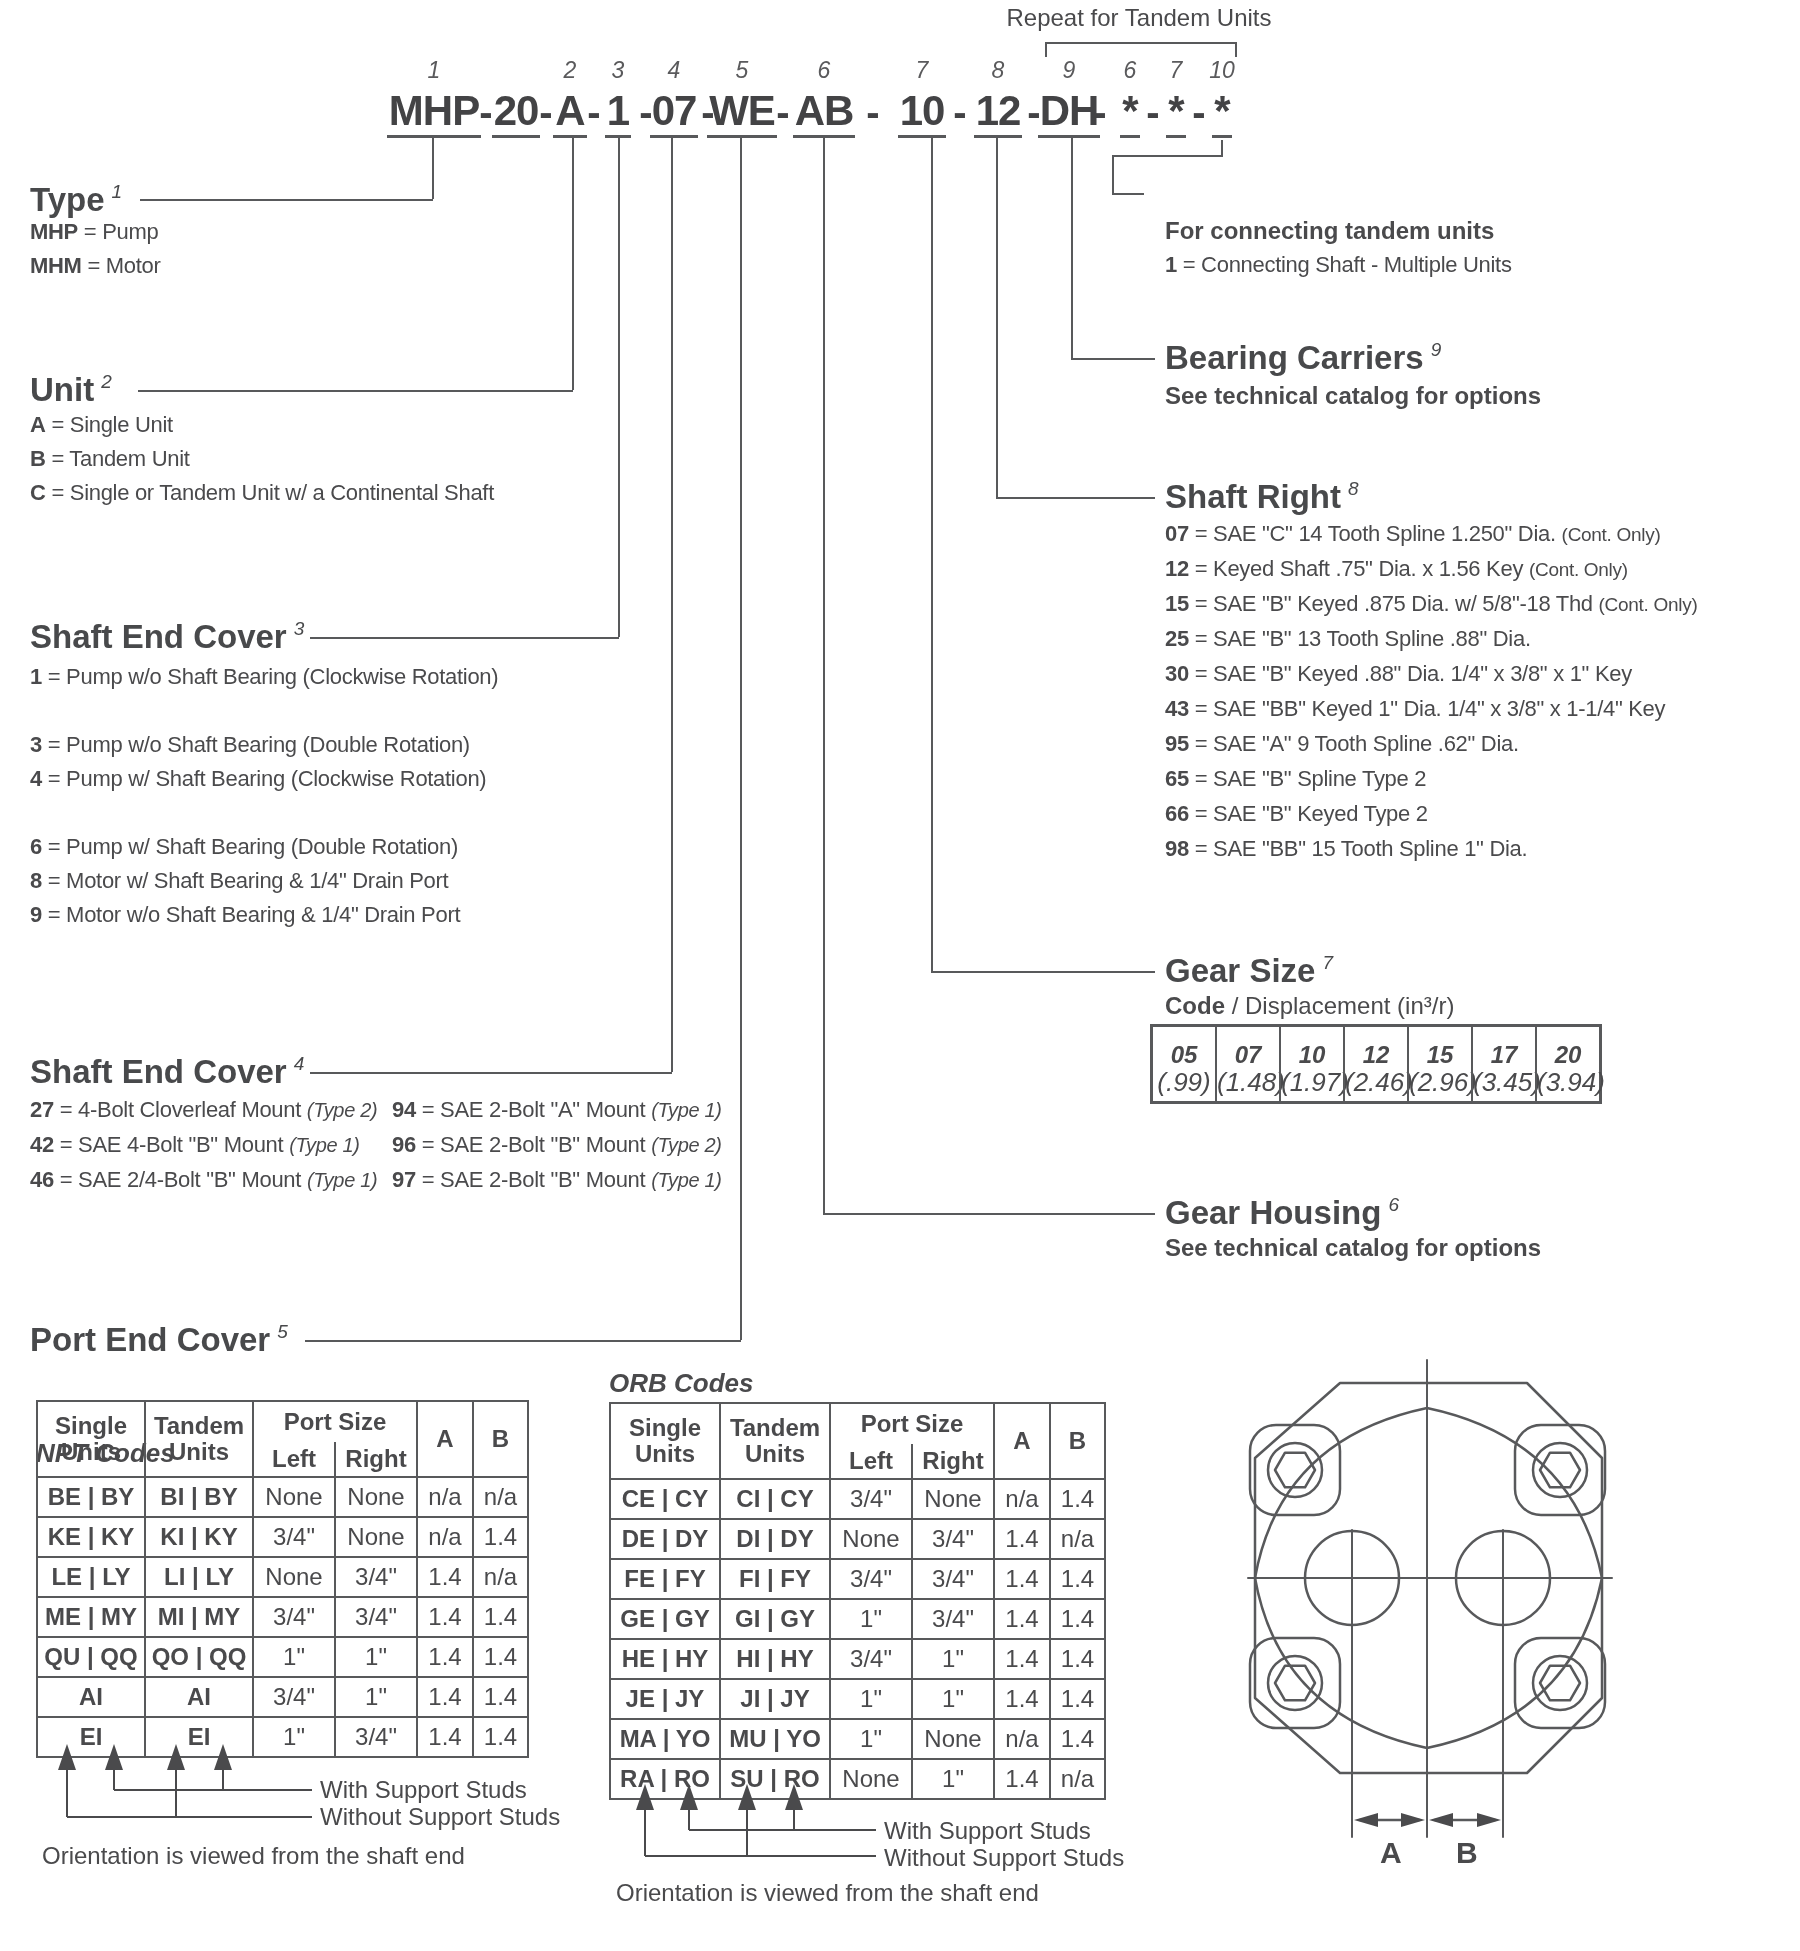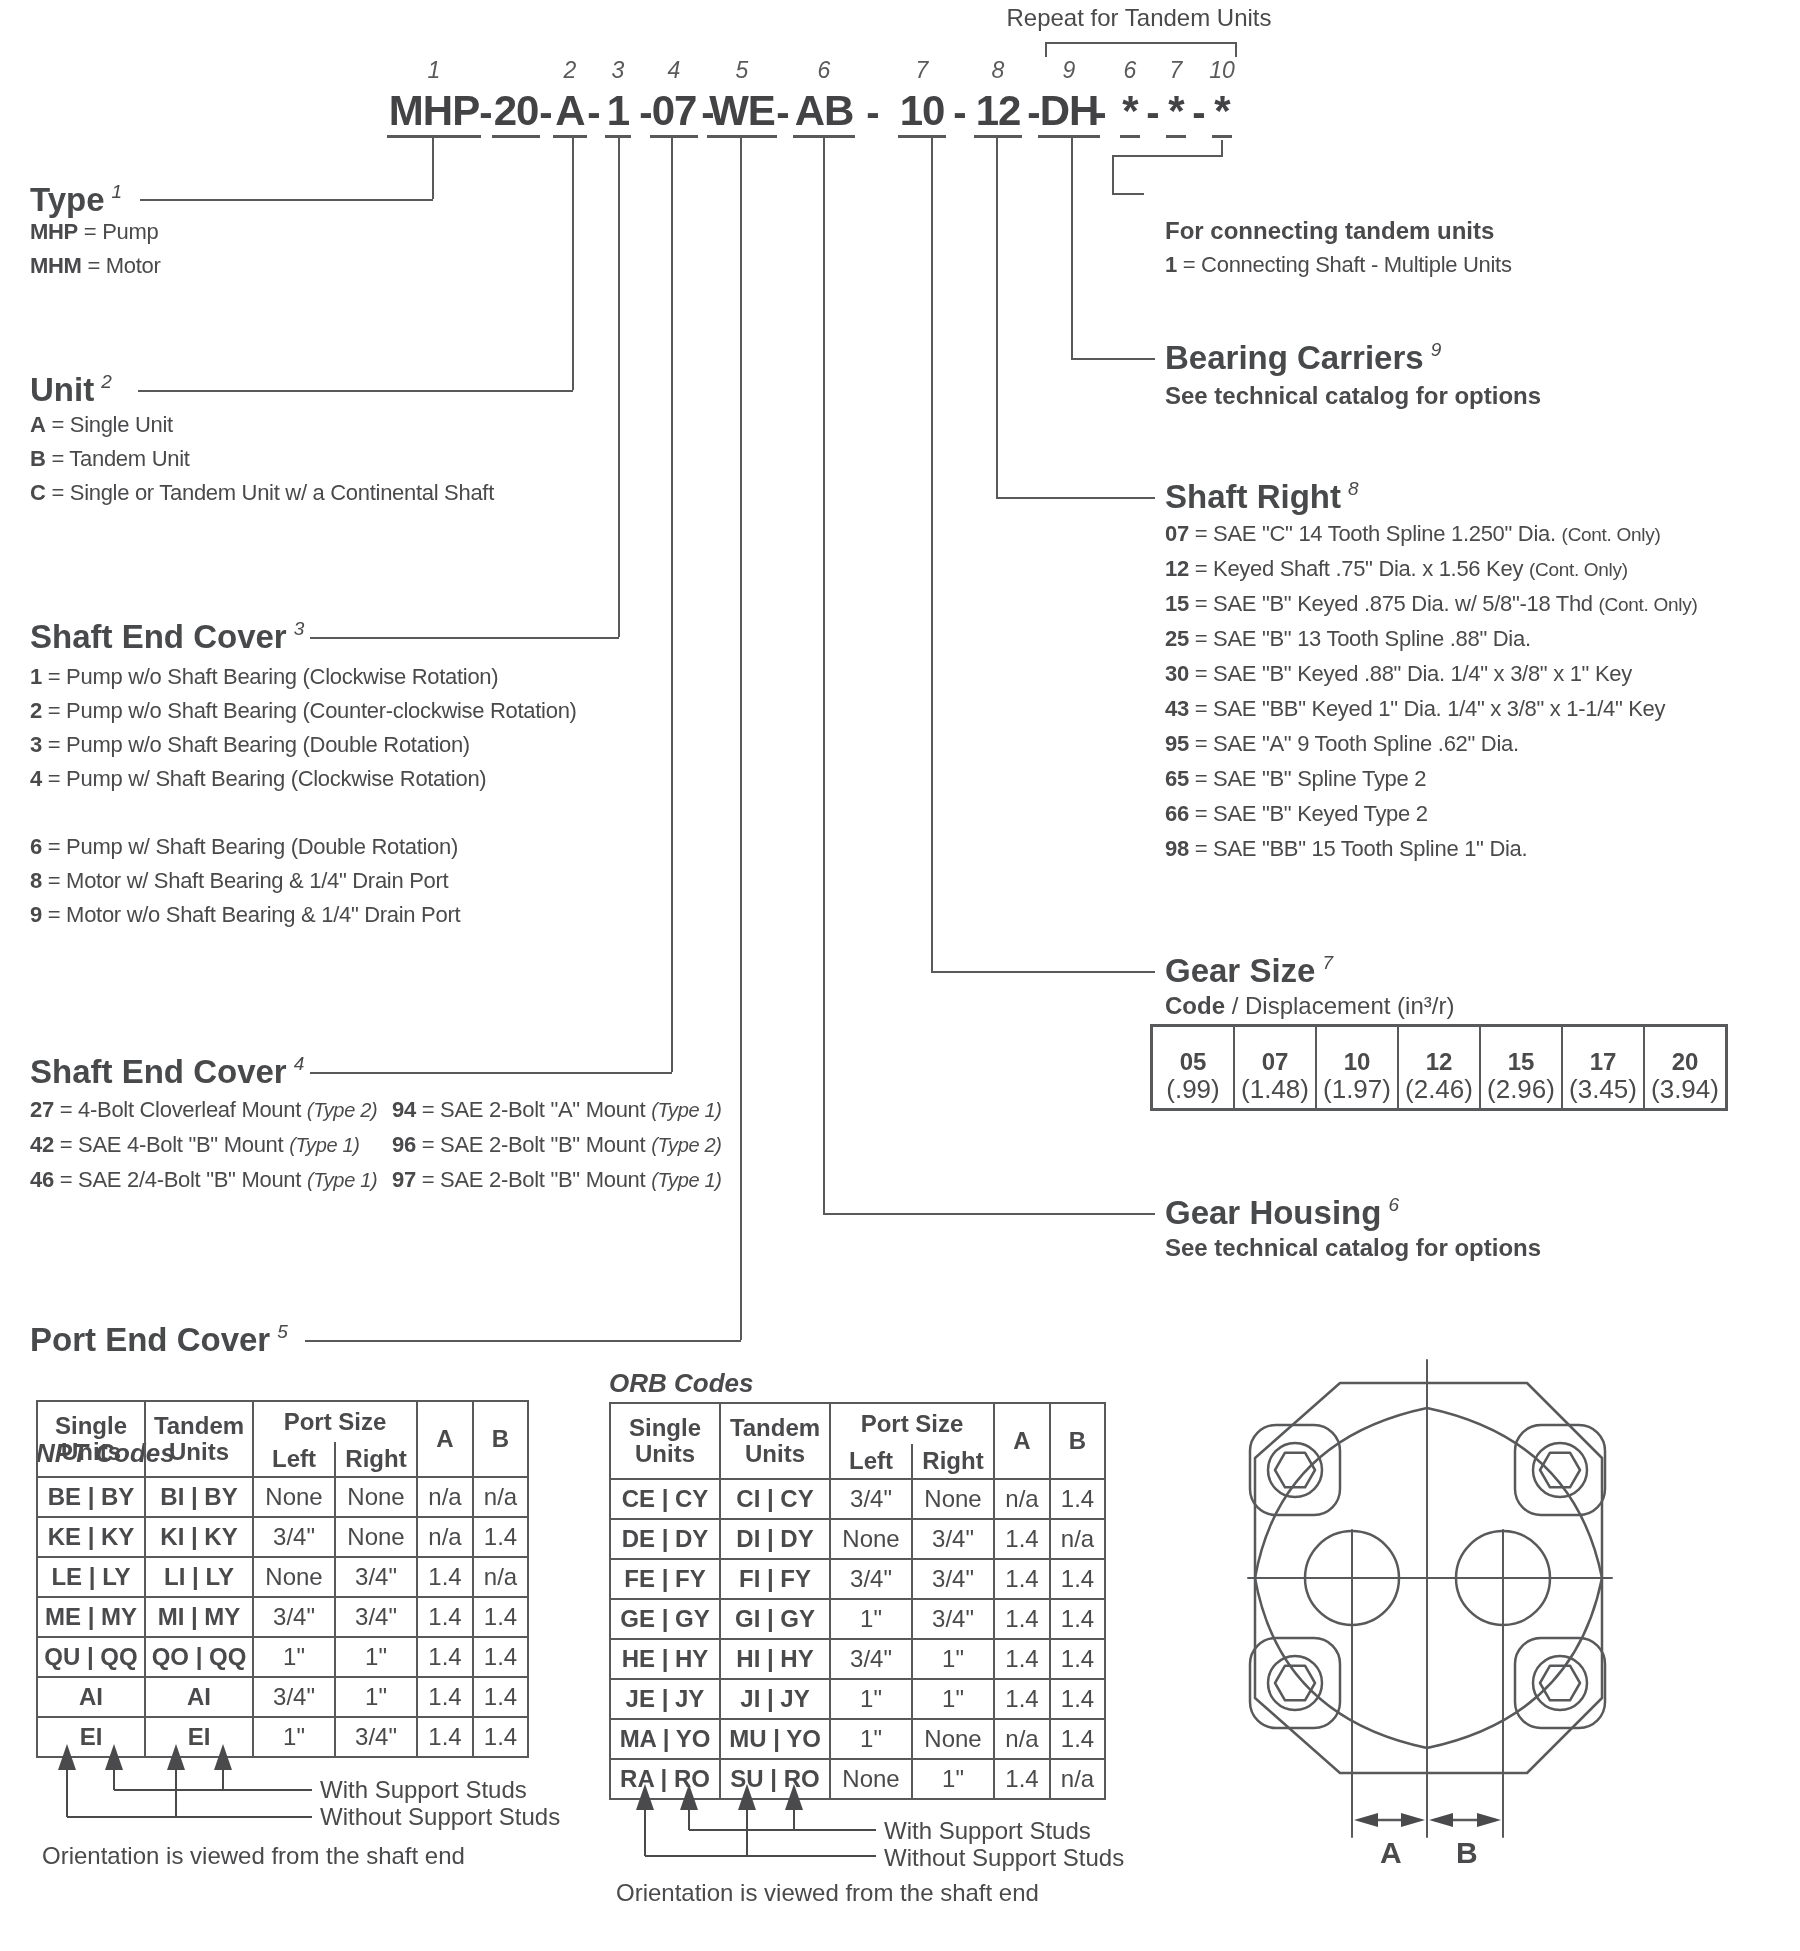--- a/index.html
+++ b/index.html
@@ -151,7 +151,6 @@
 
   <div class="abs heading" style="left:30px;top:615px"><span>Shaft End Cover</span><span class="hsup">3</span></div>
   <div class="abs item" style="left:30px;top:663px"><span class="b">1</span> <span>= Pump w/o Shaft Bearing (Clockwise Rotation)</span></div>
-  <div class="abs item" style="left:30px;top:697px"><span class="b">2</span> <span>= Pump w/o Shaft Bearing (Counter-clockwise Rotation)</span></div>
   <div class="abs item" style="left:30px;top:731px"><span class="b">3</span> <span>= Pump w/o Shaft Bearing (Double Rotation)</span></div>
   <div class="abs item" style="left:30px;top:765px"><span class="b">4</span> <span>= Pump w/ Shaft Bearing (Clockwise Rotation)</span></div>
   <div class="abs item" style="left:30px;top:833px"><span class="b">6</span> <span>= Pump w/ Shaft Bearing (Double Rotation)</span></div>

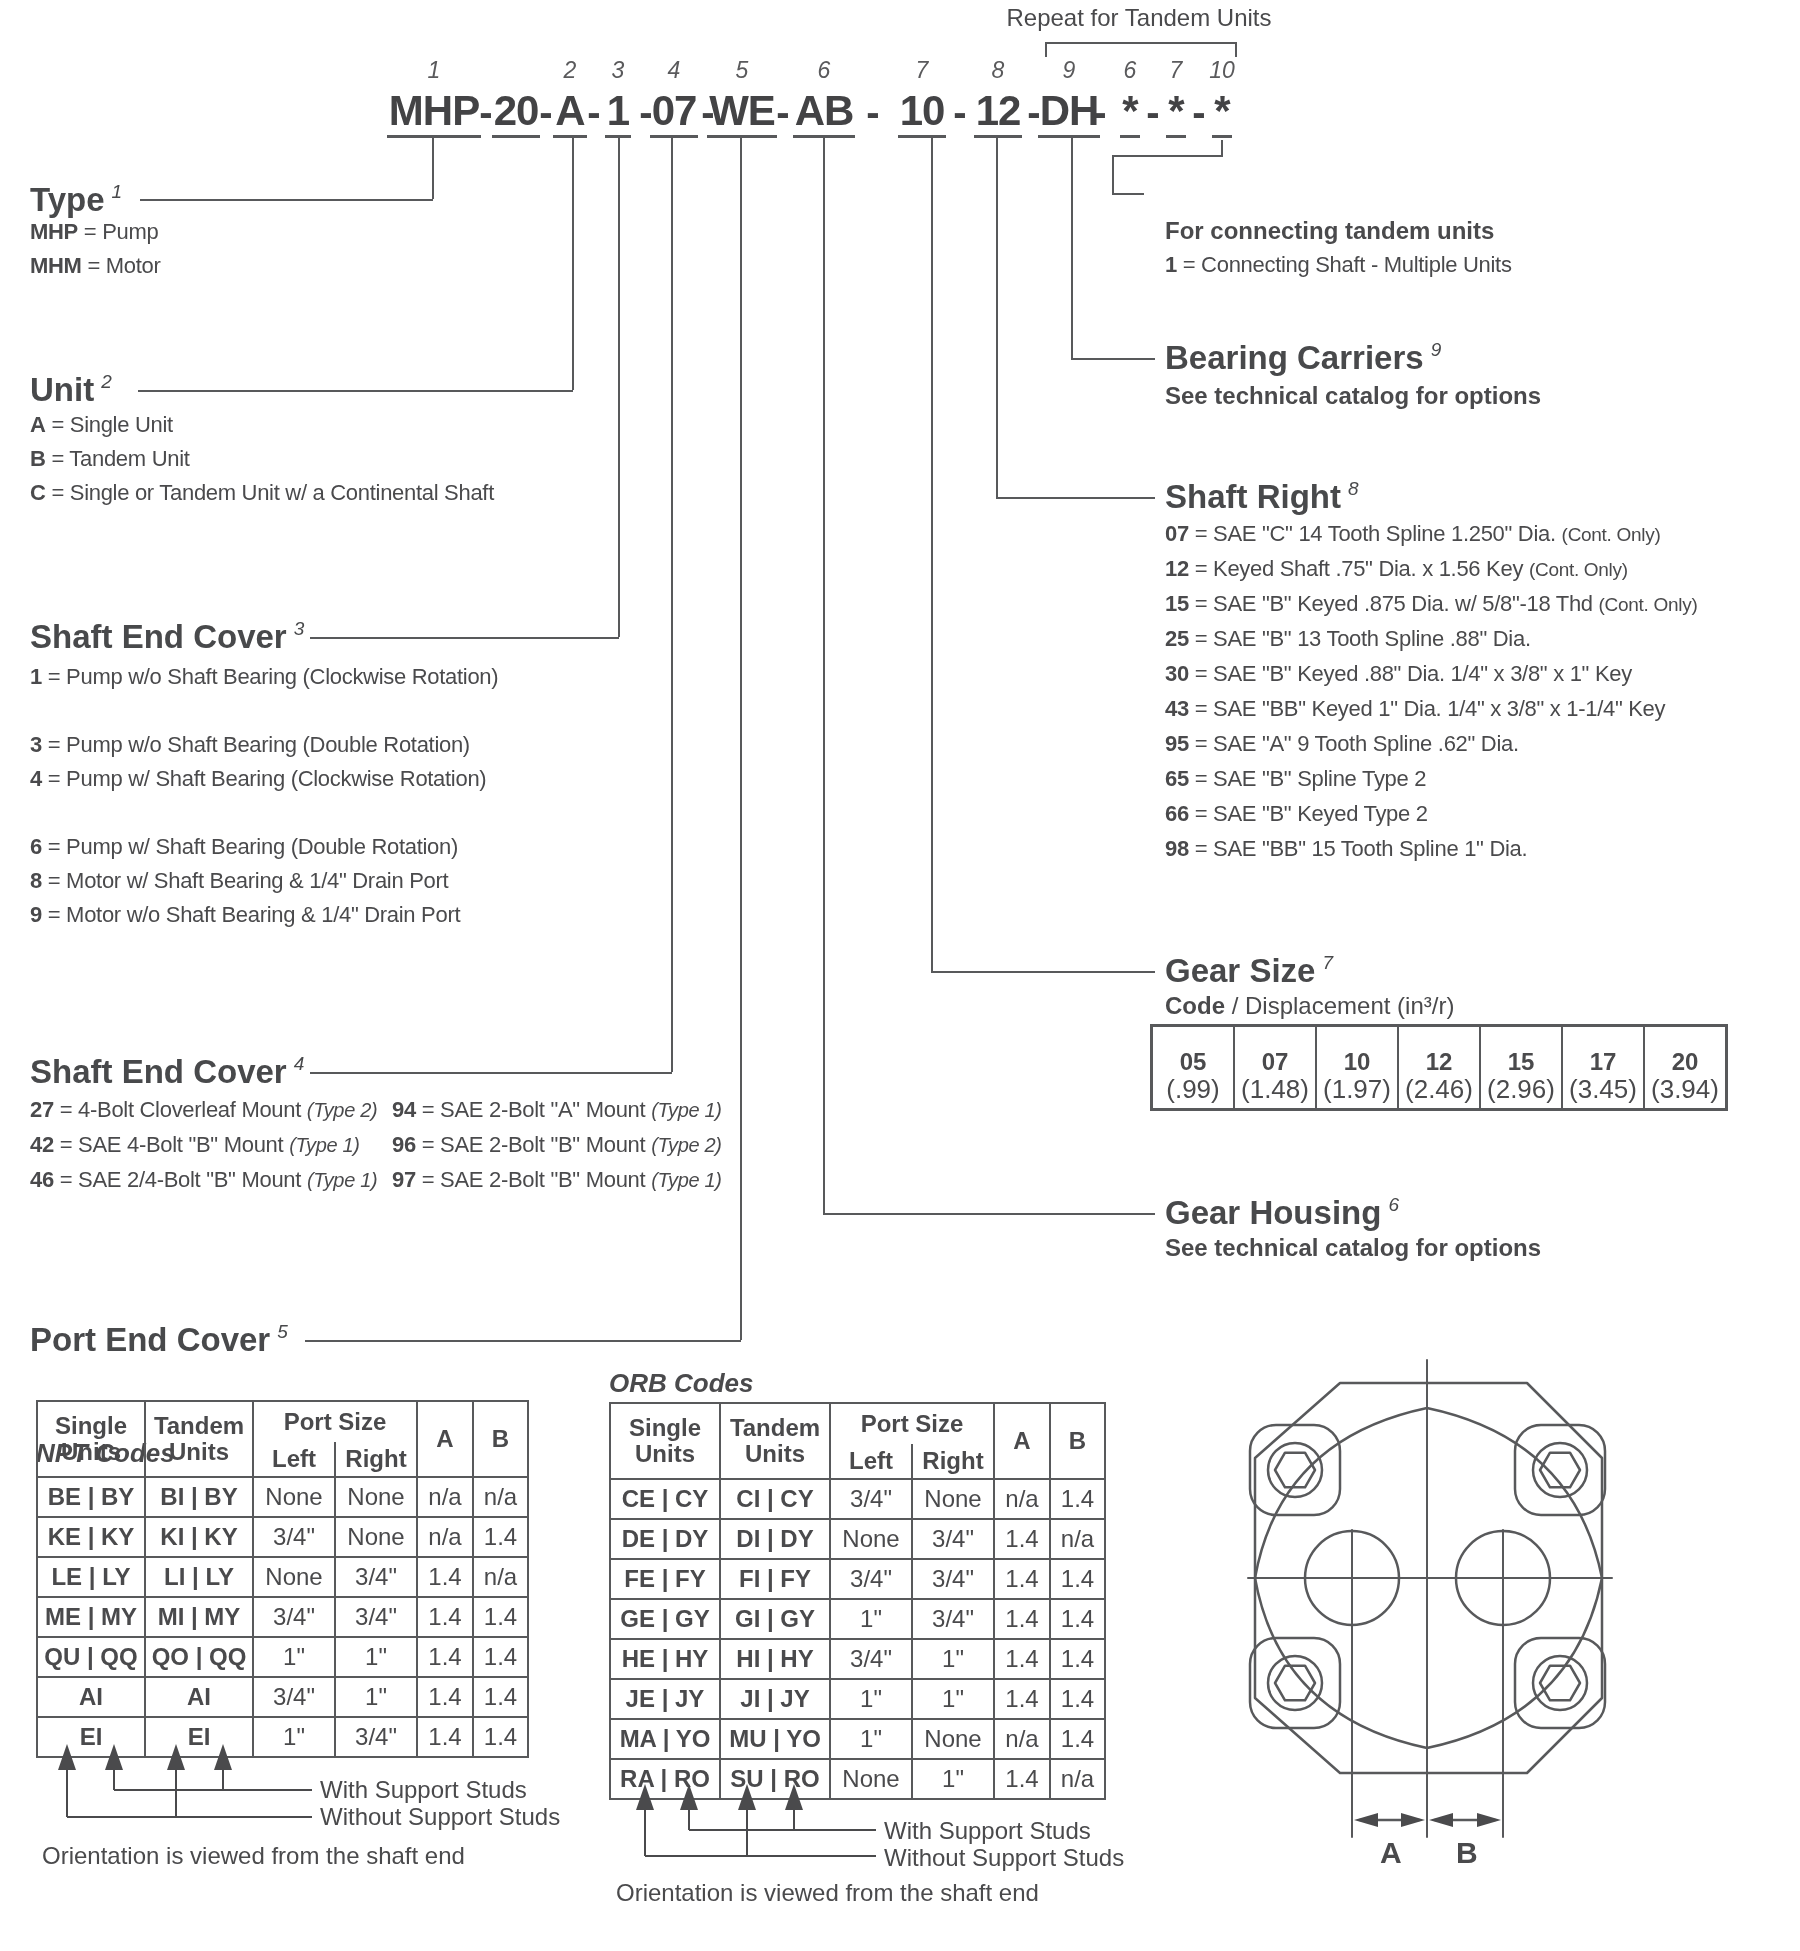--- a/index.html
+++ b/index.html
@@ -38,7 +38,7 @@
   .cb{font-weight:bold;}
   
   .gtable{display:flex;border:3px solid #58595b;}
-  .gcell{width:80px;text-align:center;padding:21px 0 6px 0;}
+  .gcell{width:62px;text-align:center;padding:14px 0 6px 0;font-style:italic;}
   .gcell + .gcell{border-left:2px solid #58595b;}
   .gcode{font-size:24px;font-weight:bold;line-height:28px;}
   .gdisp{font-size:26px;line-height:26px;}

